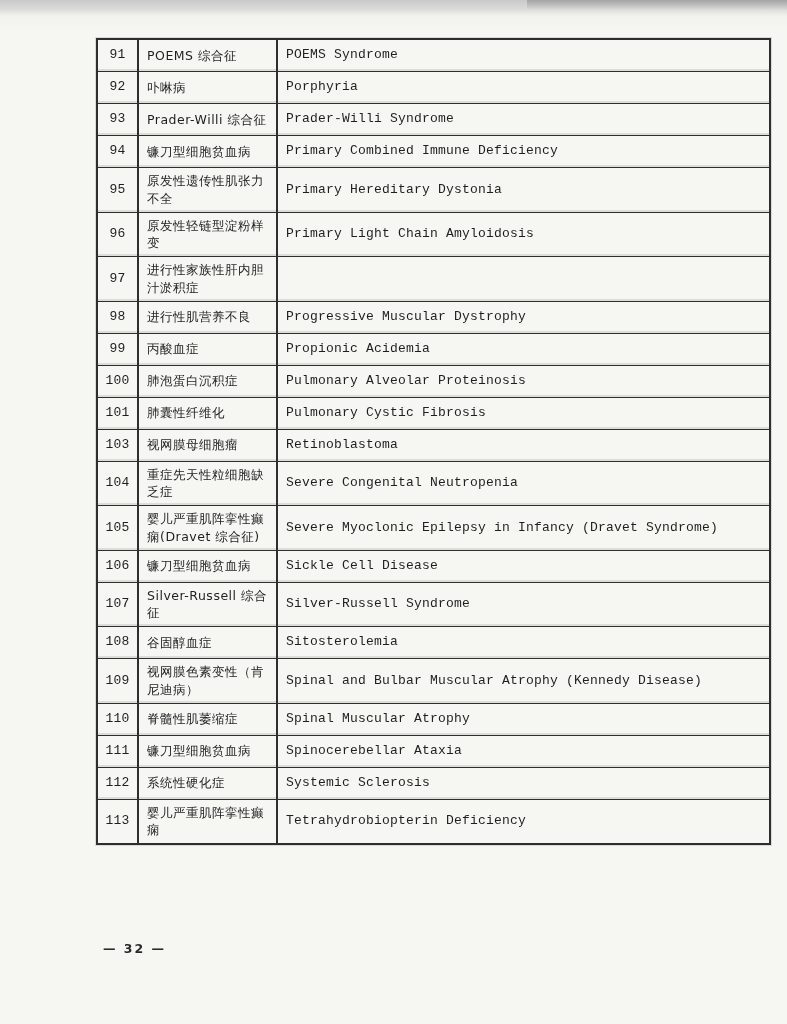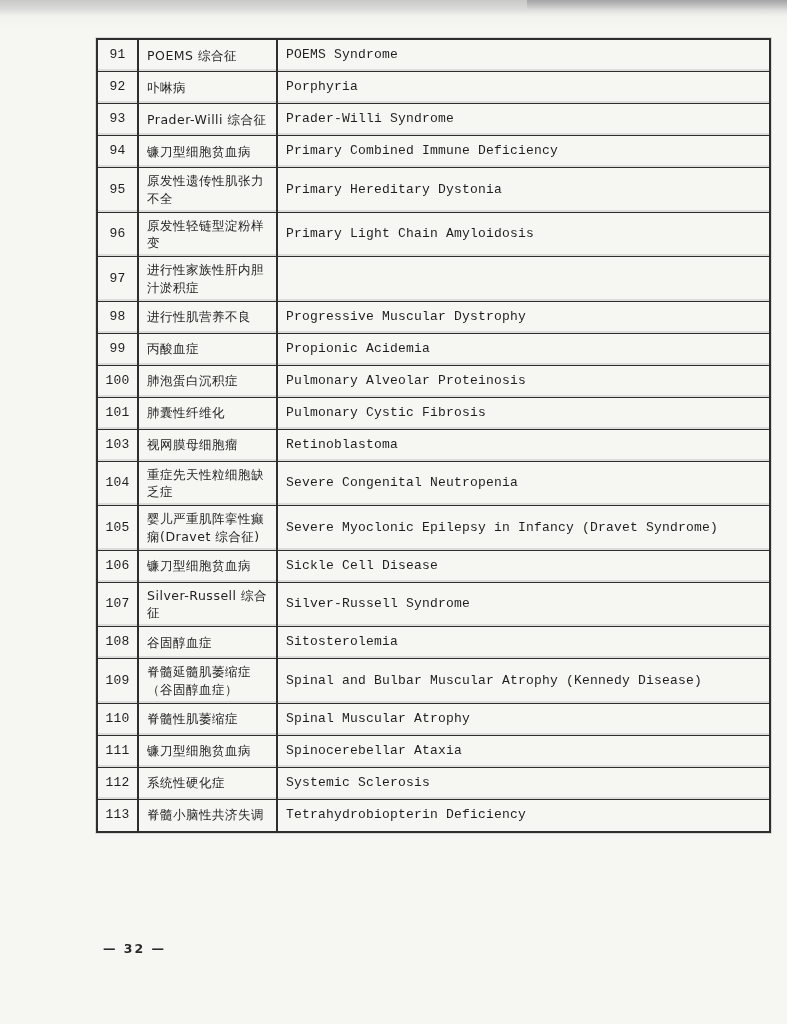--- a/index.html
+++ b/index.html
@@ -210,7 +210,7 @@
 
   <div class="row">
     <div class="cell cell-no">109</div>
-    <div class="cell cell-cn">脊髓延髓肌萎缩症（谷固醇血症）</div>
+    <div class="cell cell-cn">视网膜色素变性（肯尼迪病）</div>
     <div class="cell cell-en">Spinal and Bulbar Muscular Atrophy (Kennedy Disease)</div>
   </div>
 

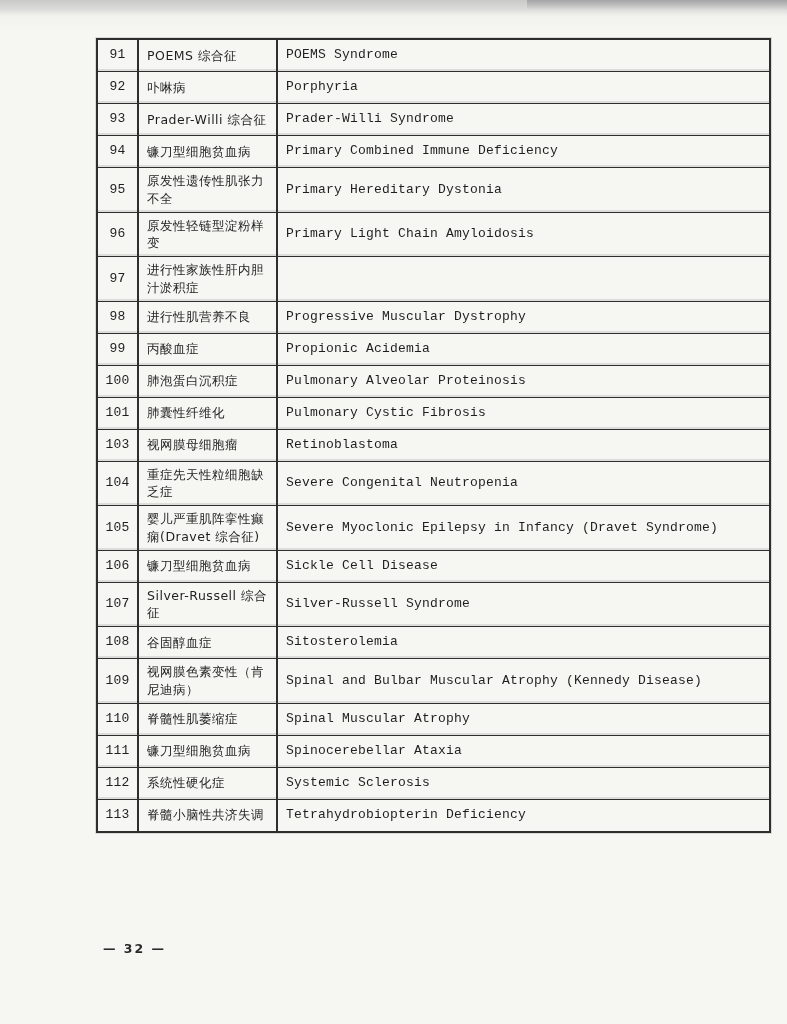--- a/index.html
+++ b/index.html
@@ -234,7 +234,7 @@
 
   <div class="row">
     <div class="cell cell-no">113</div>
-    <div class="cell cell-cn">脊髓小脑性共济失调</div>
+    <div class="cell cell-cn">婴儿严重肌阵挛性癫痫</div>
     <div class="cell cell-en">Tetrahydrobiopterin Deficiency</div>
   </div>
 </div>

